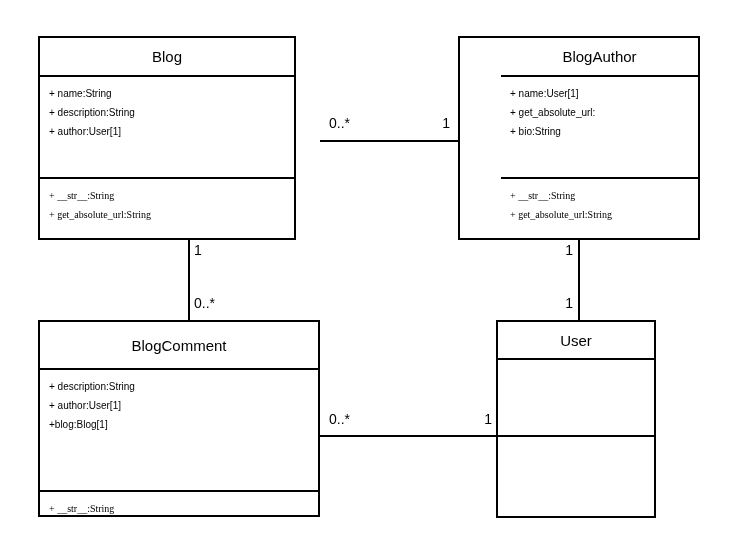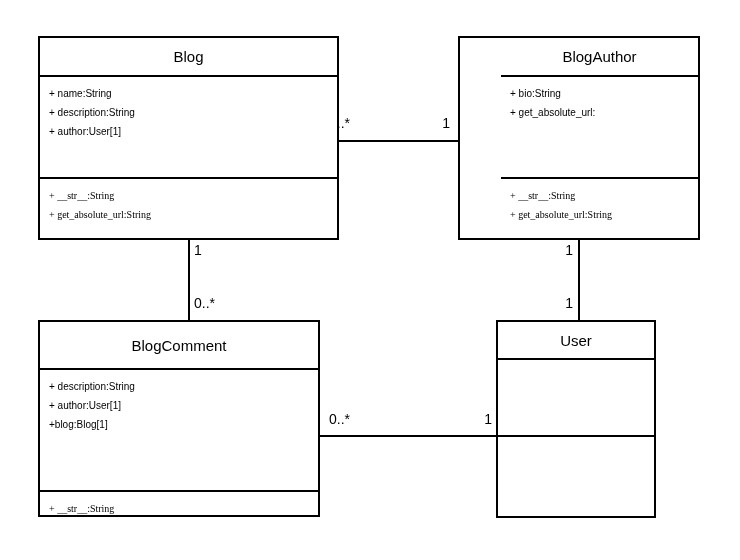--- a/index.html
+++ b/index.html
@@ -103,7 +103,7 @@
   <div class="mult" style="left:329px; top:412px;">0..*</div>
   <div class="mult right-aligned" style="left:420px; top:412px; width:72px;">1</div>
 
-  <div class="uml-class" style="left:38px; top:36px; width:301px; height:204px;">
+  <div class="uml-class" style="left:38px; top:36px; width:258px; height:204px;">
     <div class="uml-name" style="height:39px;">Blog</div>
     <div class="uml-compartment divided" style="height:102px;">
       <div class="uml-member">+ name:String</div>

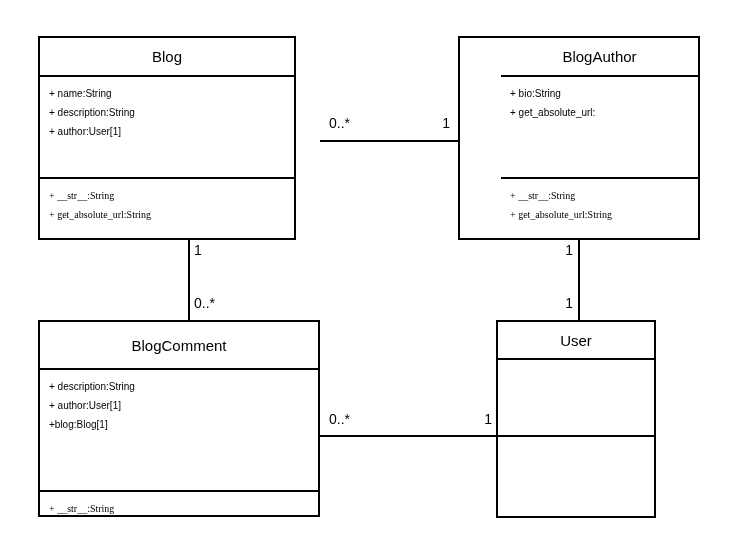--- a/index.html
+++ b/index.html
@@ -119,6 +119,7 @@
   <div class="uml-class" style="left:458px; top:36px; width:242px; height:204px;padding-left:41px;">
     <div class="uml-name" style="height:39px;">BlogAuthor</div>
     <div class="uml-compartment divided" style="height:102px;">
+      <div class="uml-member">+ name:User[1]</div>
       <div class="uml-member">+ bio:String</div>
       <div class="uml-member">+ get_absolute_url:</div>
     </div>

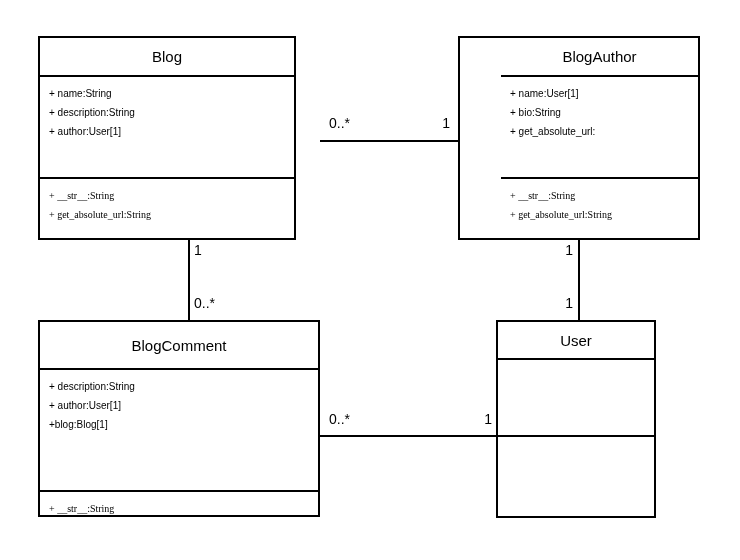--- a/index.html
+++ b/index.html
@@ -120,8 +120,8 @@
     <div class="uml-name" style="height:39px;">BlogAuthor</div>
     <div class="uml-compartment divided" style="height:102px;">
       <div class="uml-member">+ name:User[1]</div>
+      <div class="uml-member">+ get_absolute_url:</div>
       <div class="uml-member">+ bio:String</div>
-      <div class="uml-member">+ get_absolute_url:</div>
     </div>
     <div class="uml-compartment grow">
       <div class="uml-member">+ __str__:String</div>

